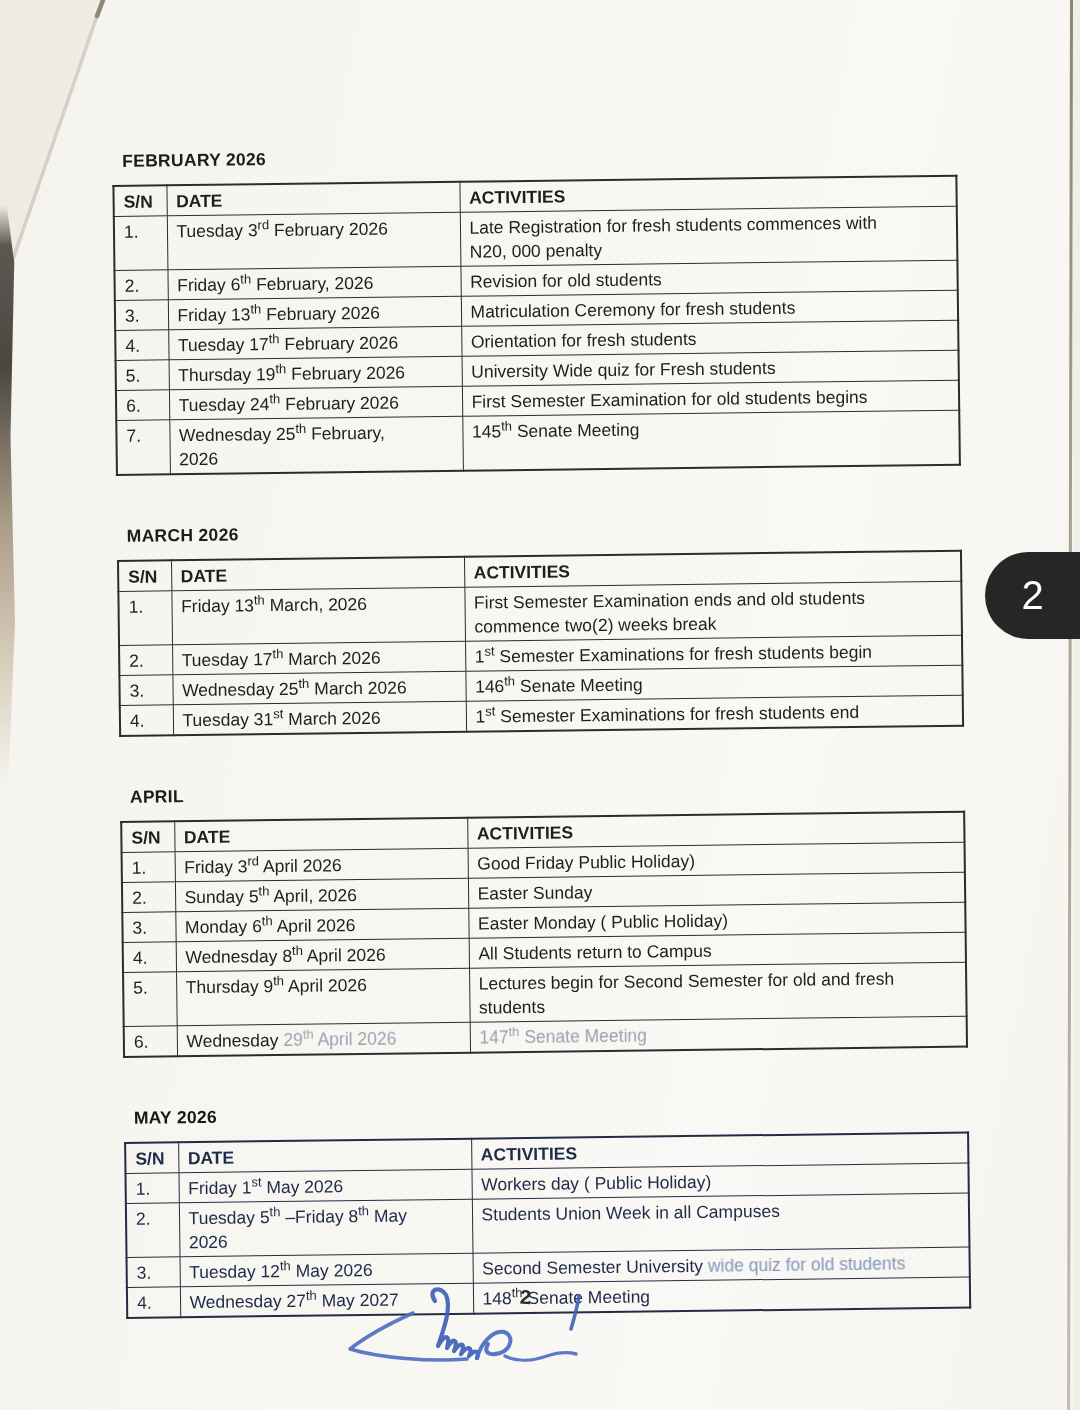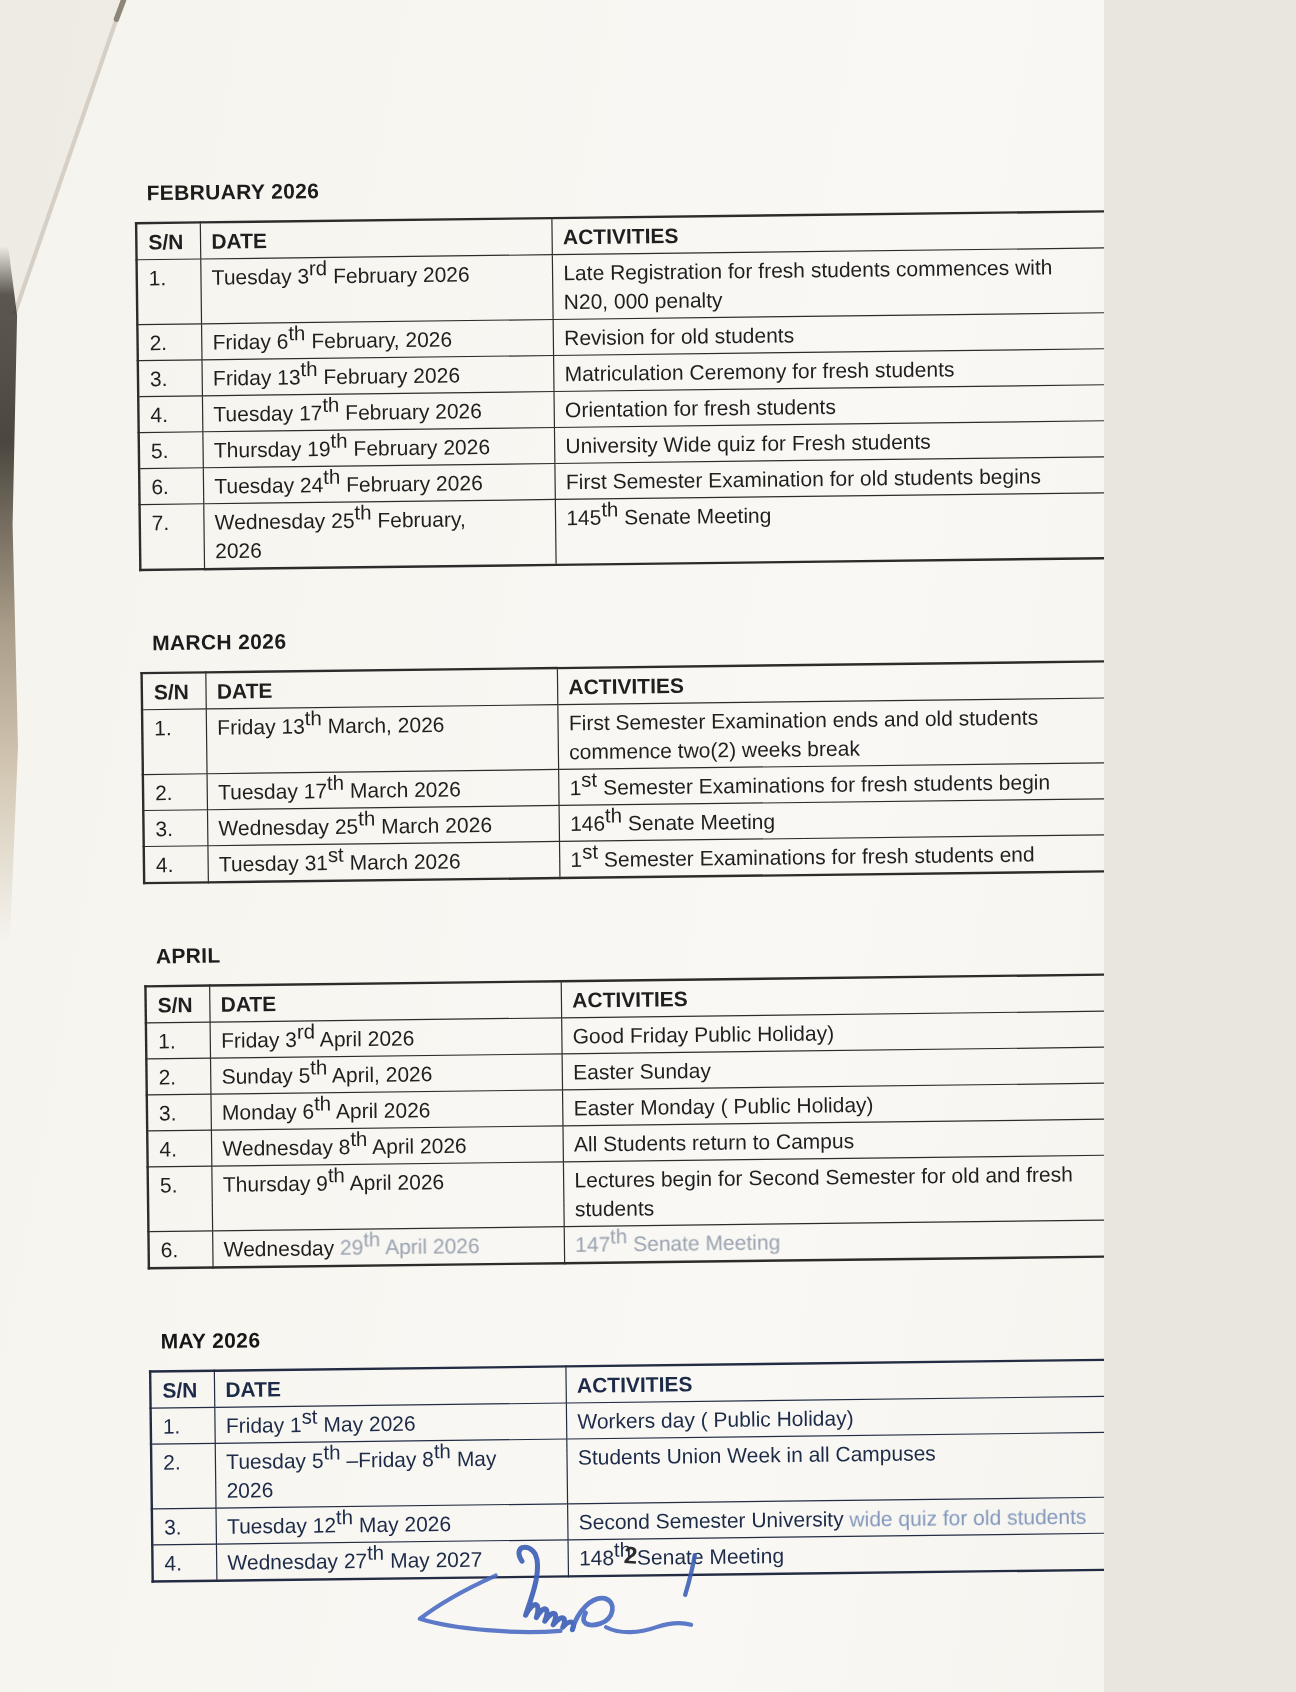--- a/index.html
+++ b/index.html
@@ -24,7 +24,7 @@
   }
   .sheet{
     position:relative;
-    width:920px;height:1410px;
+    width:1080px;height:1410px;
     background:linear-gradient(100deg,#f5f3ee 0%, var(--paper) 35%, #faf8f4 70%, #f6f4ef 100%);
     overflow:hidden;
   }

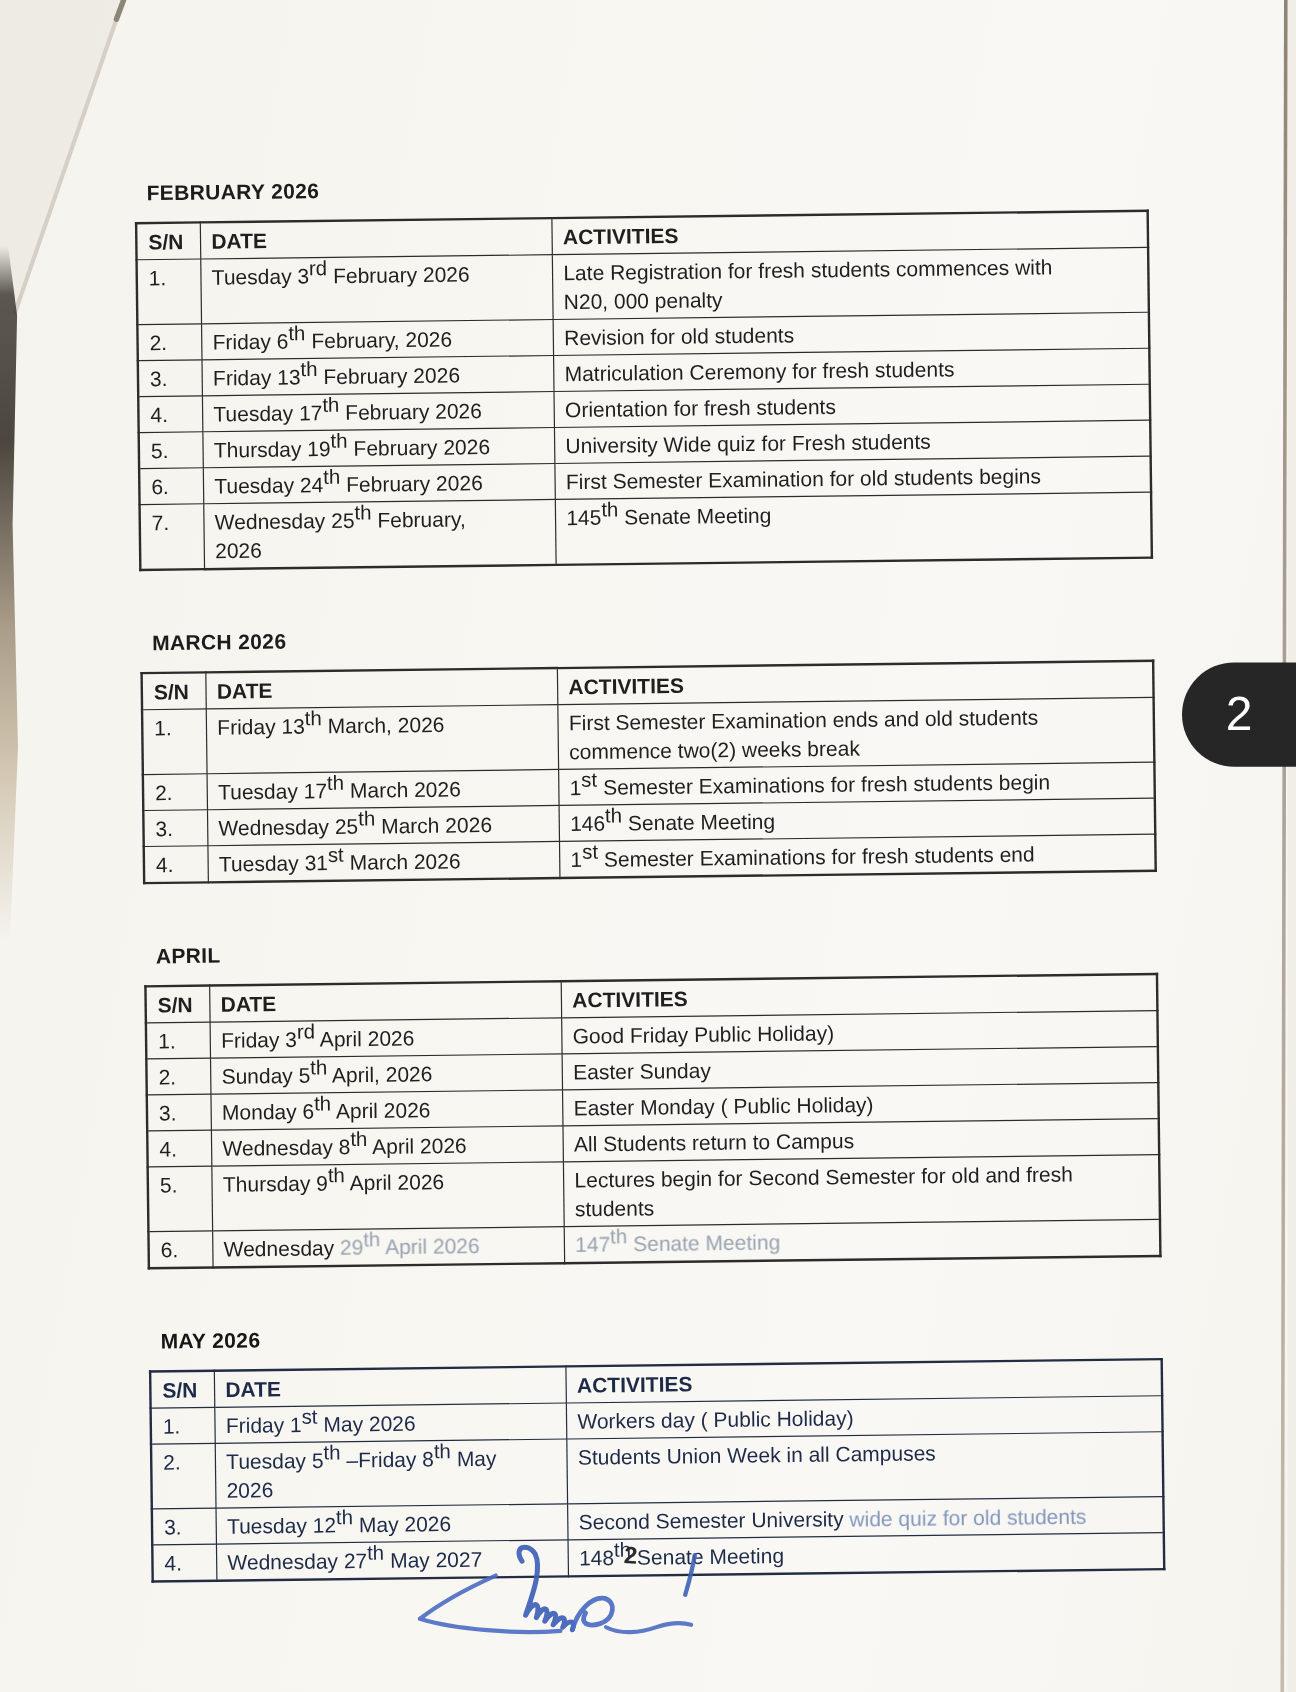--- a/index.html
+++ b/index.html
@@ -82,7 +82,7 @@
     overflow:hidden;
   }
   .cal-table th{font-weight:bold;padding:2.5px 9px;}
-  sup{font-size:17px;line-height:0;vertical-align:super;}
+  sup{font-size:13px;line-height:0;vertical-align:super;}
   .faded{color:var(--faded_ink);filter:blur(0.4px);}
   
   .sec-may, .sec-may .month-heading{color:#161616;}

